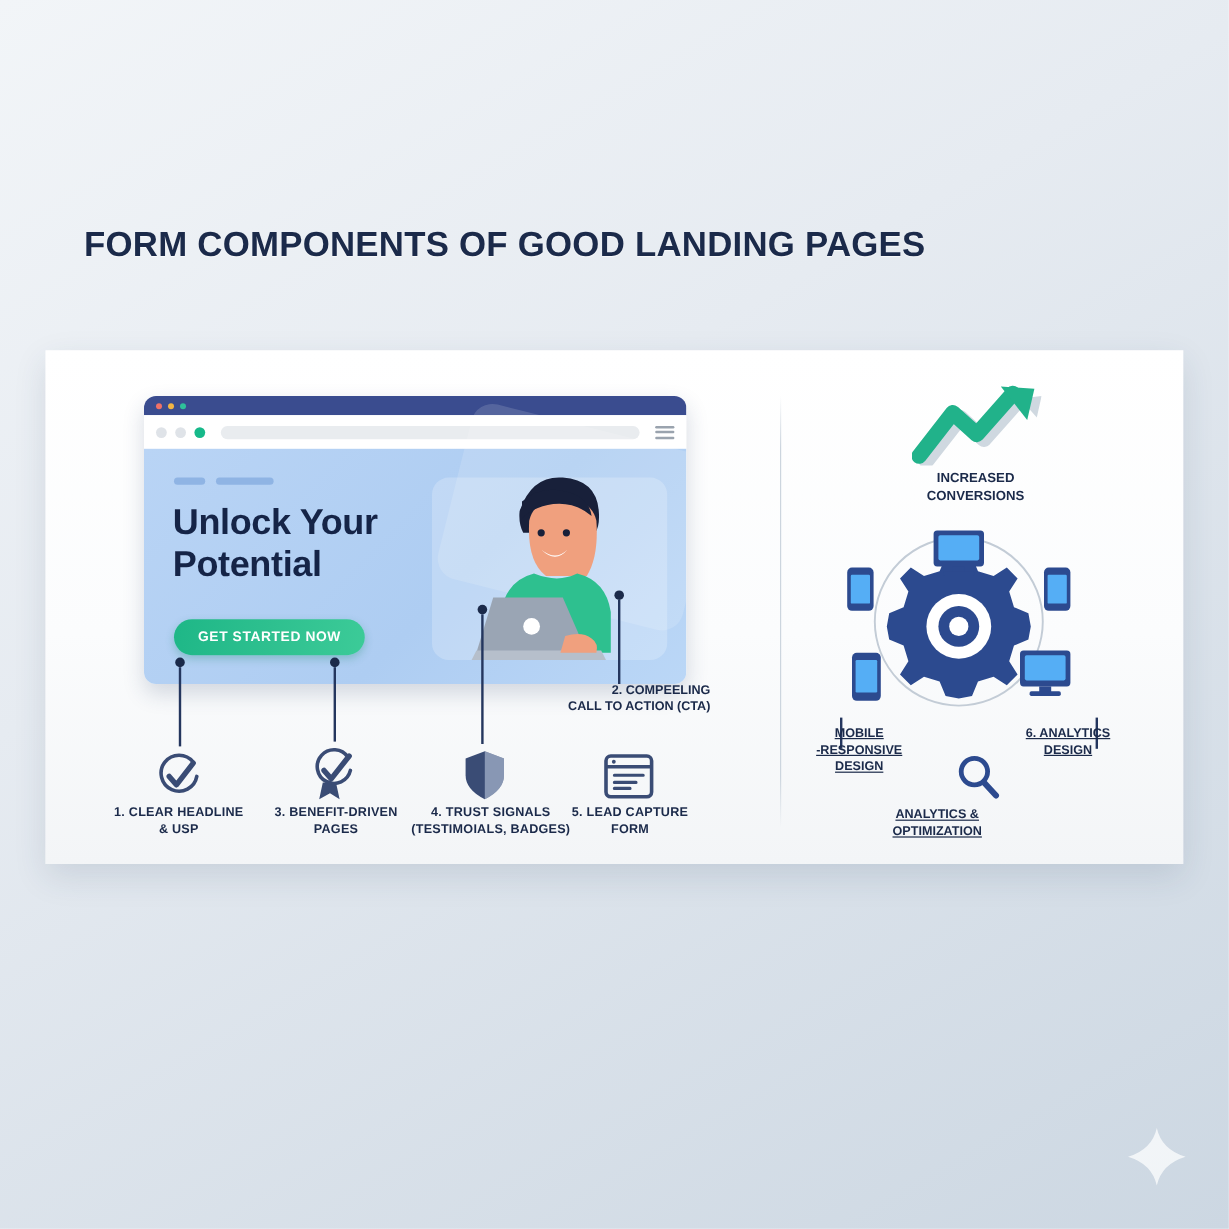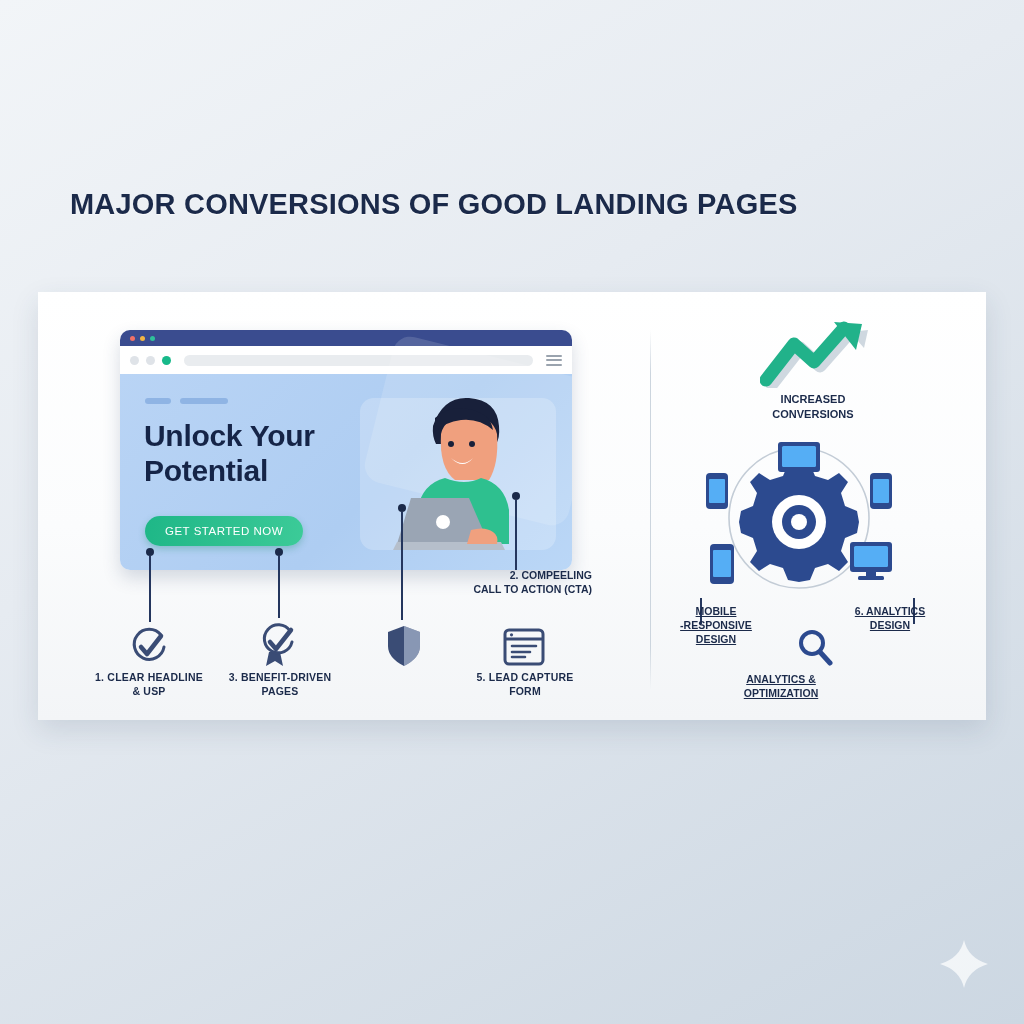--- a/index.html
+++ b/index.html
@@ -124,7 +124,7 @@
 
 <div id="stage">
 
-  <div class="page-title">MAJOR CONVERSIONS OF GOOD LANDING PAGES</div>
+  <div class="page-title">FORM COMPONENTS OF GOOD LANDING PAGES</div>
 
   <div class="card">
     <div class="card-sheen"></div>

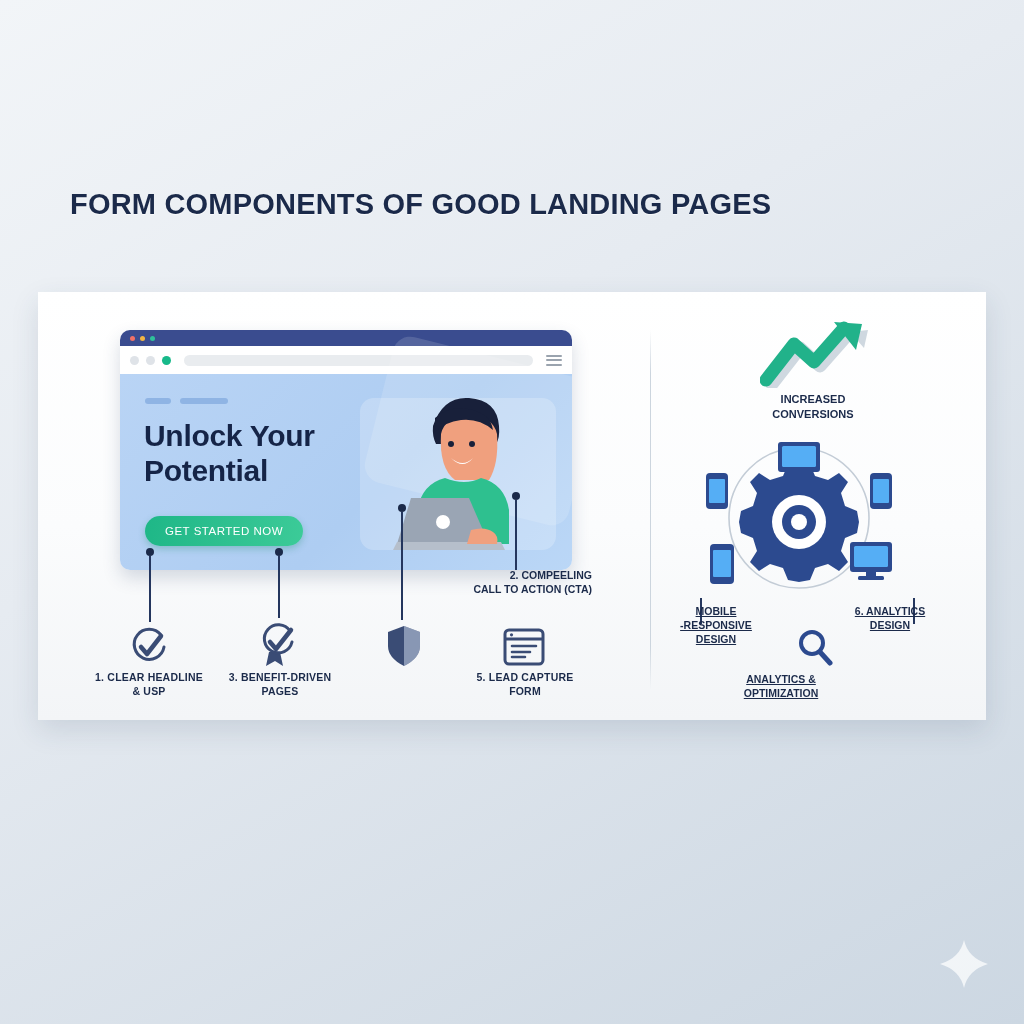--- a/index.html
+++ b/index.html
@@ -75,7 +75,7 @@
     position:absolute; left:25px; top:142px;
     padding:9px 20px; border-radius:17px;
     background:linear-gradient(100deg,#1eb787 0%,#2ec08f 50%,#3ccb98 100%);
-    color:#fff; font-size:11.5px; font-weight:normal; letter-spacing:.5px;
+    color:#fff; font-size:11.5px; font-weight:bold; letter-spacing:.5px;
     box-shadow:0 3px 7px rgba(25,140,105,.3);
   }
 

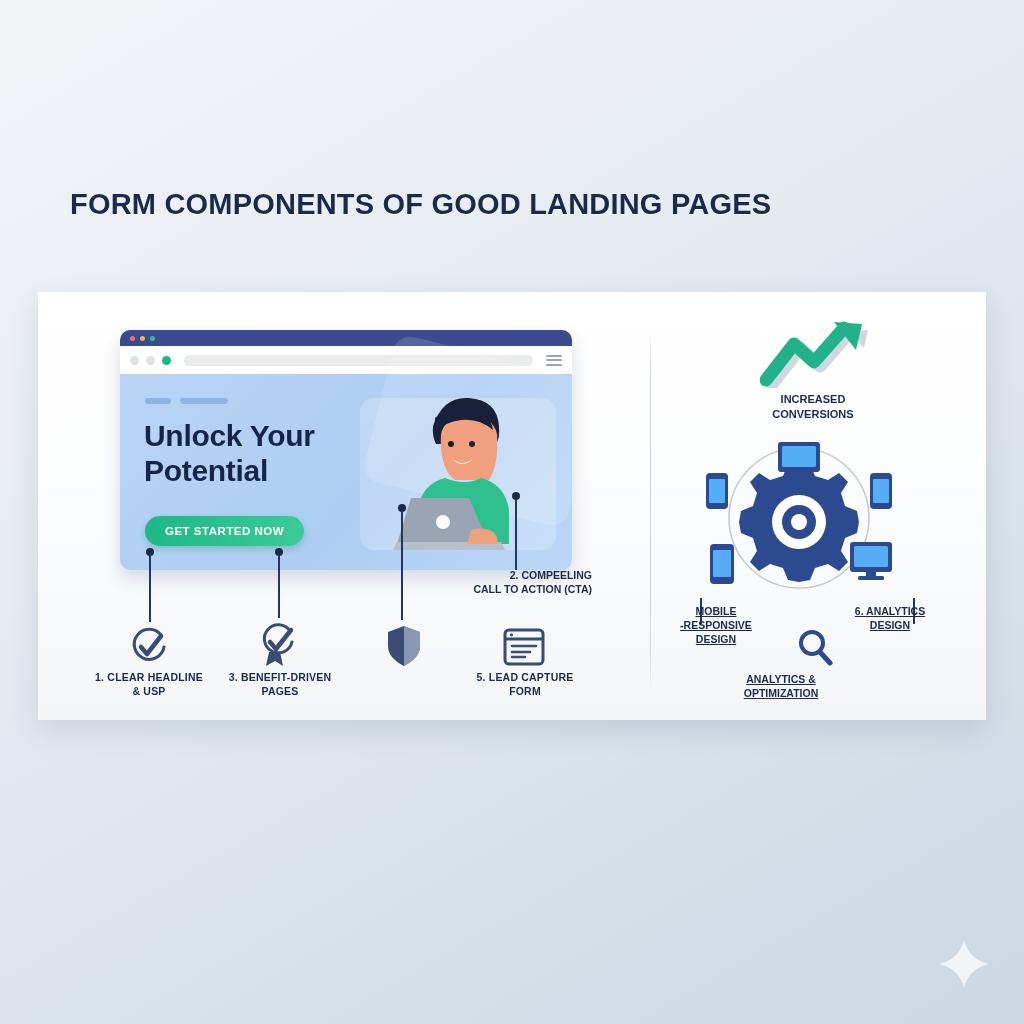--- a/index.html
+++ b/index.html
@@ -220,6 +220,10 @@
       <path d="M19 2 L35 8 V22 Q35 34 19 42z" fill="#c9d6e8" opacity=".55"></path>
     </svg>
   </div>
+  <div class="lbl" style="left:331px;top:670px;width:156px;">
+    <div>4. TRUST SIGNALS</div>
+    <div>(TESTIMOIALS, BADGES)</div>
+  </div>
 
   <div class="icon-wrap" style="left:503px;top:628px;">
     <svg width="42" height="38" viewBox="0 0 42 38">

